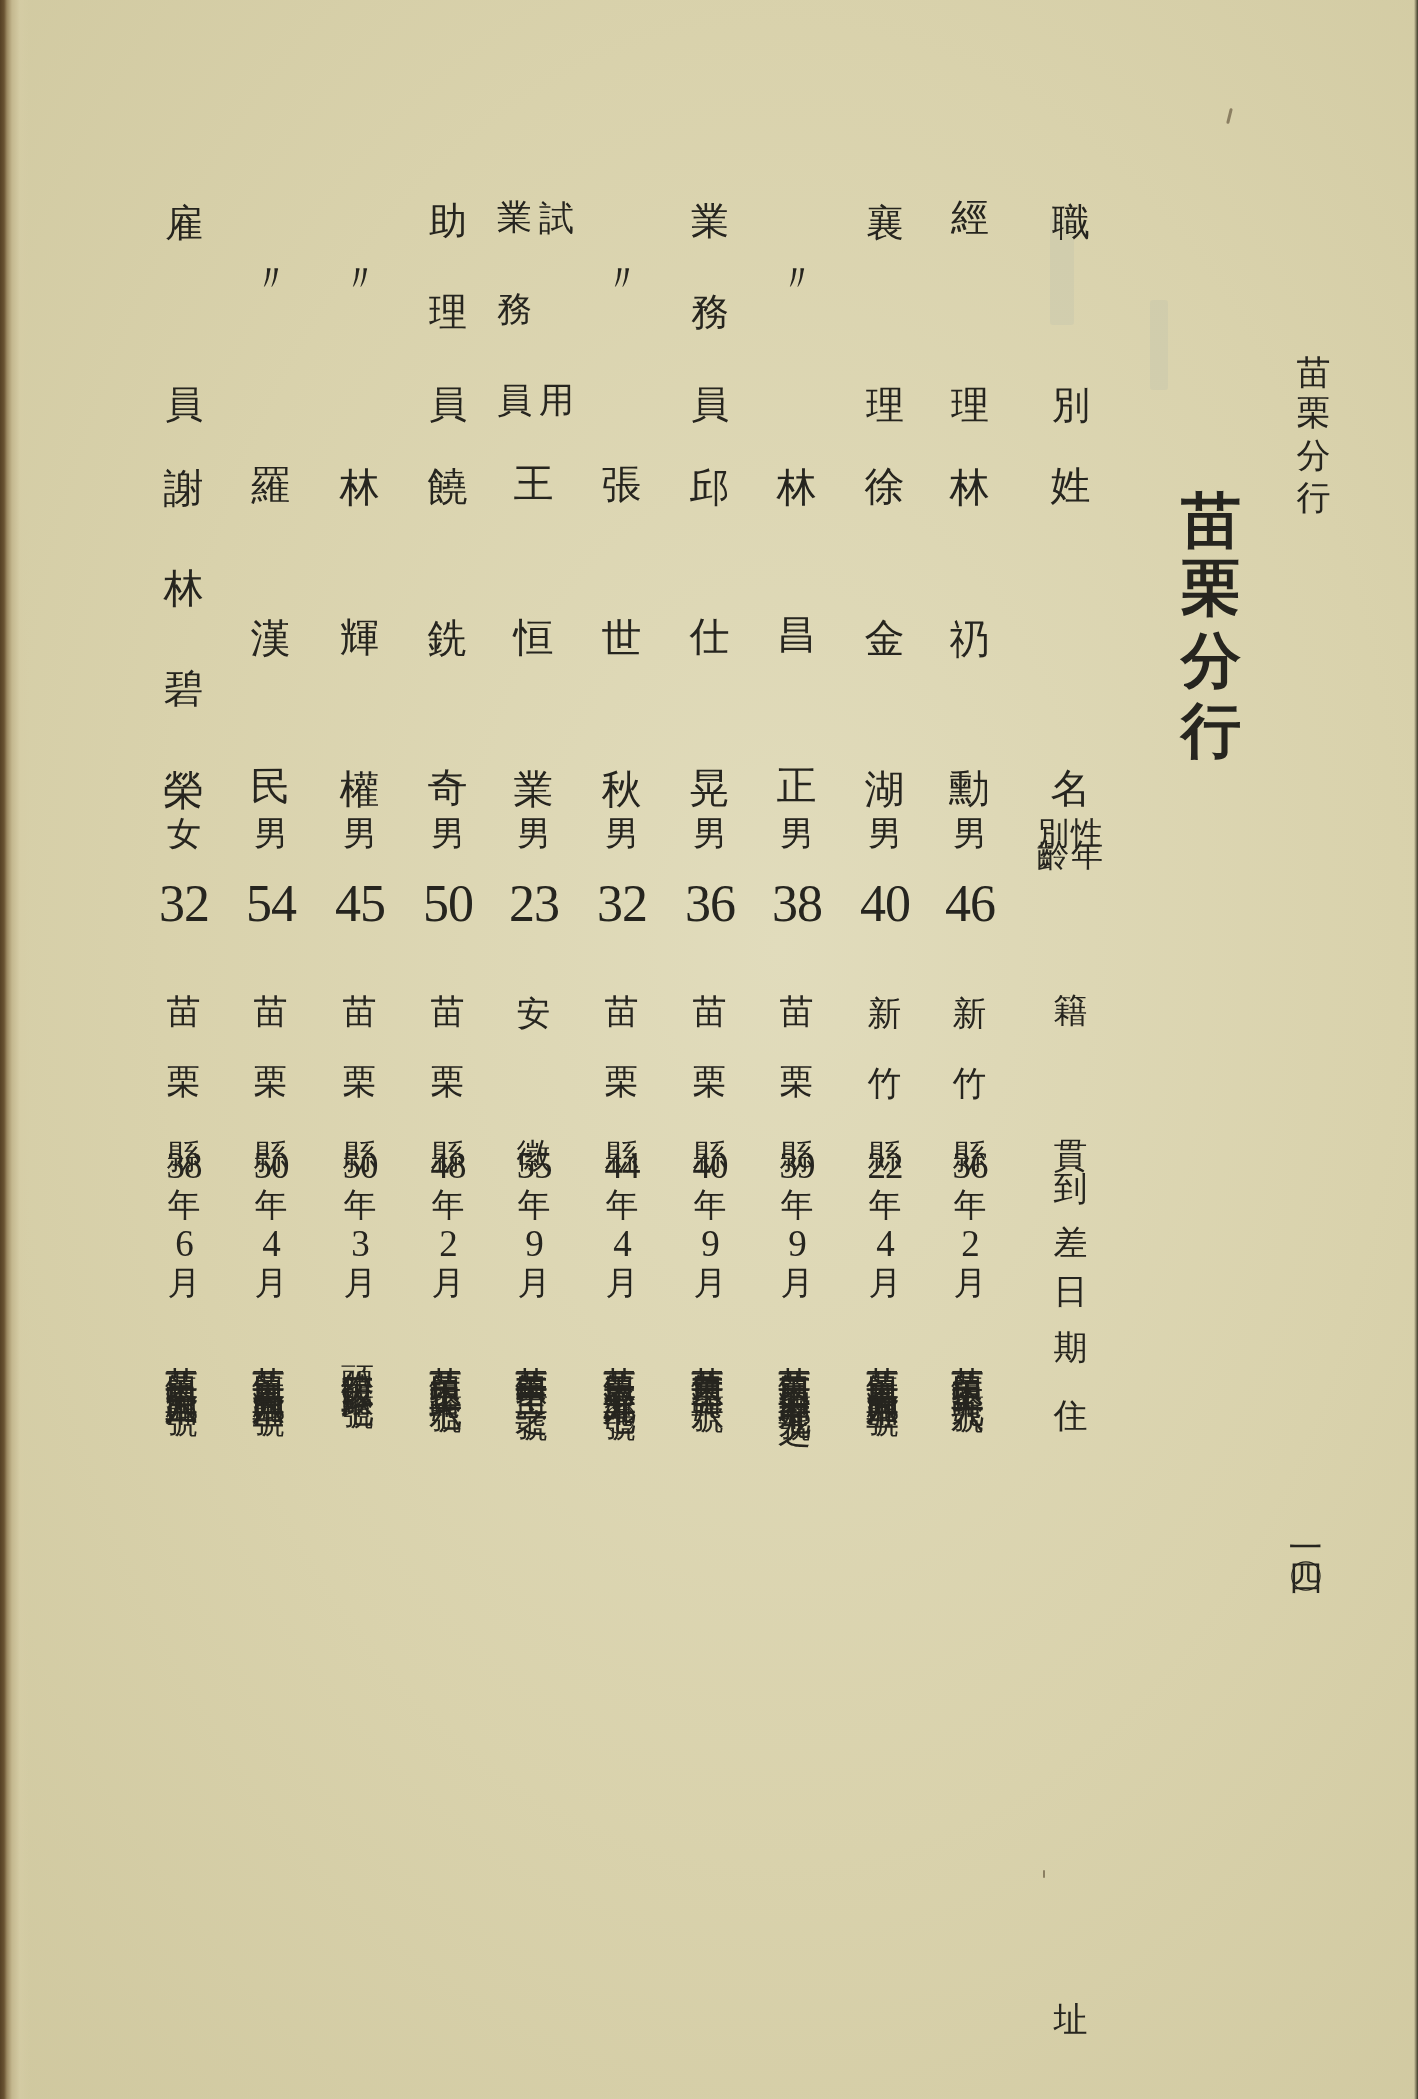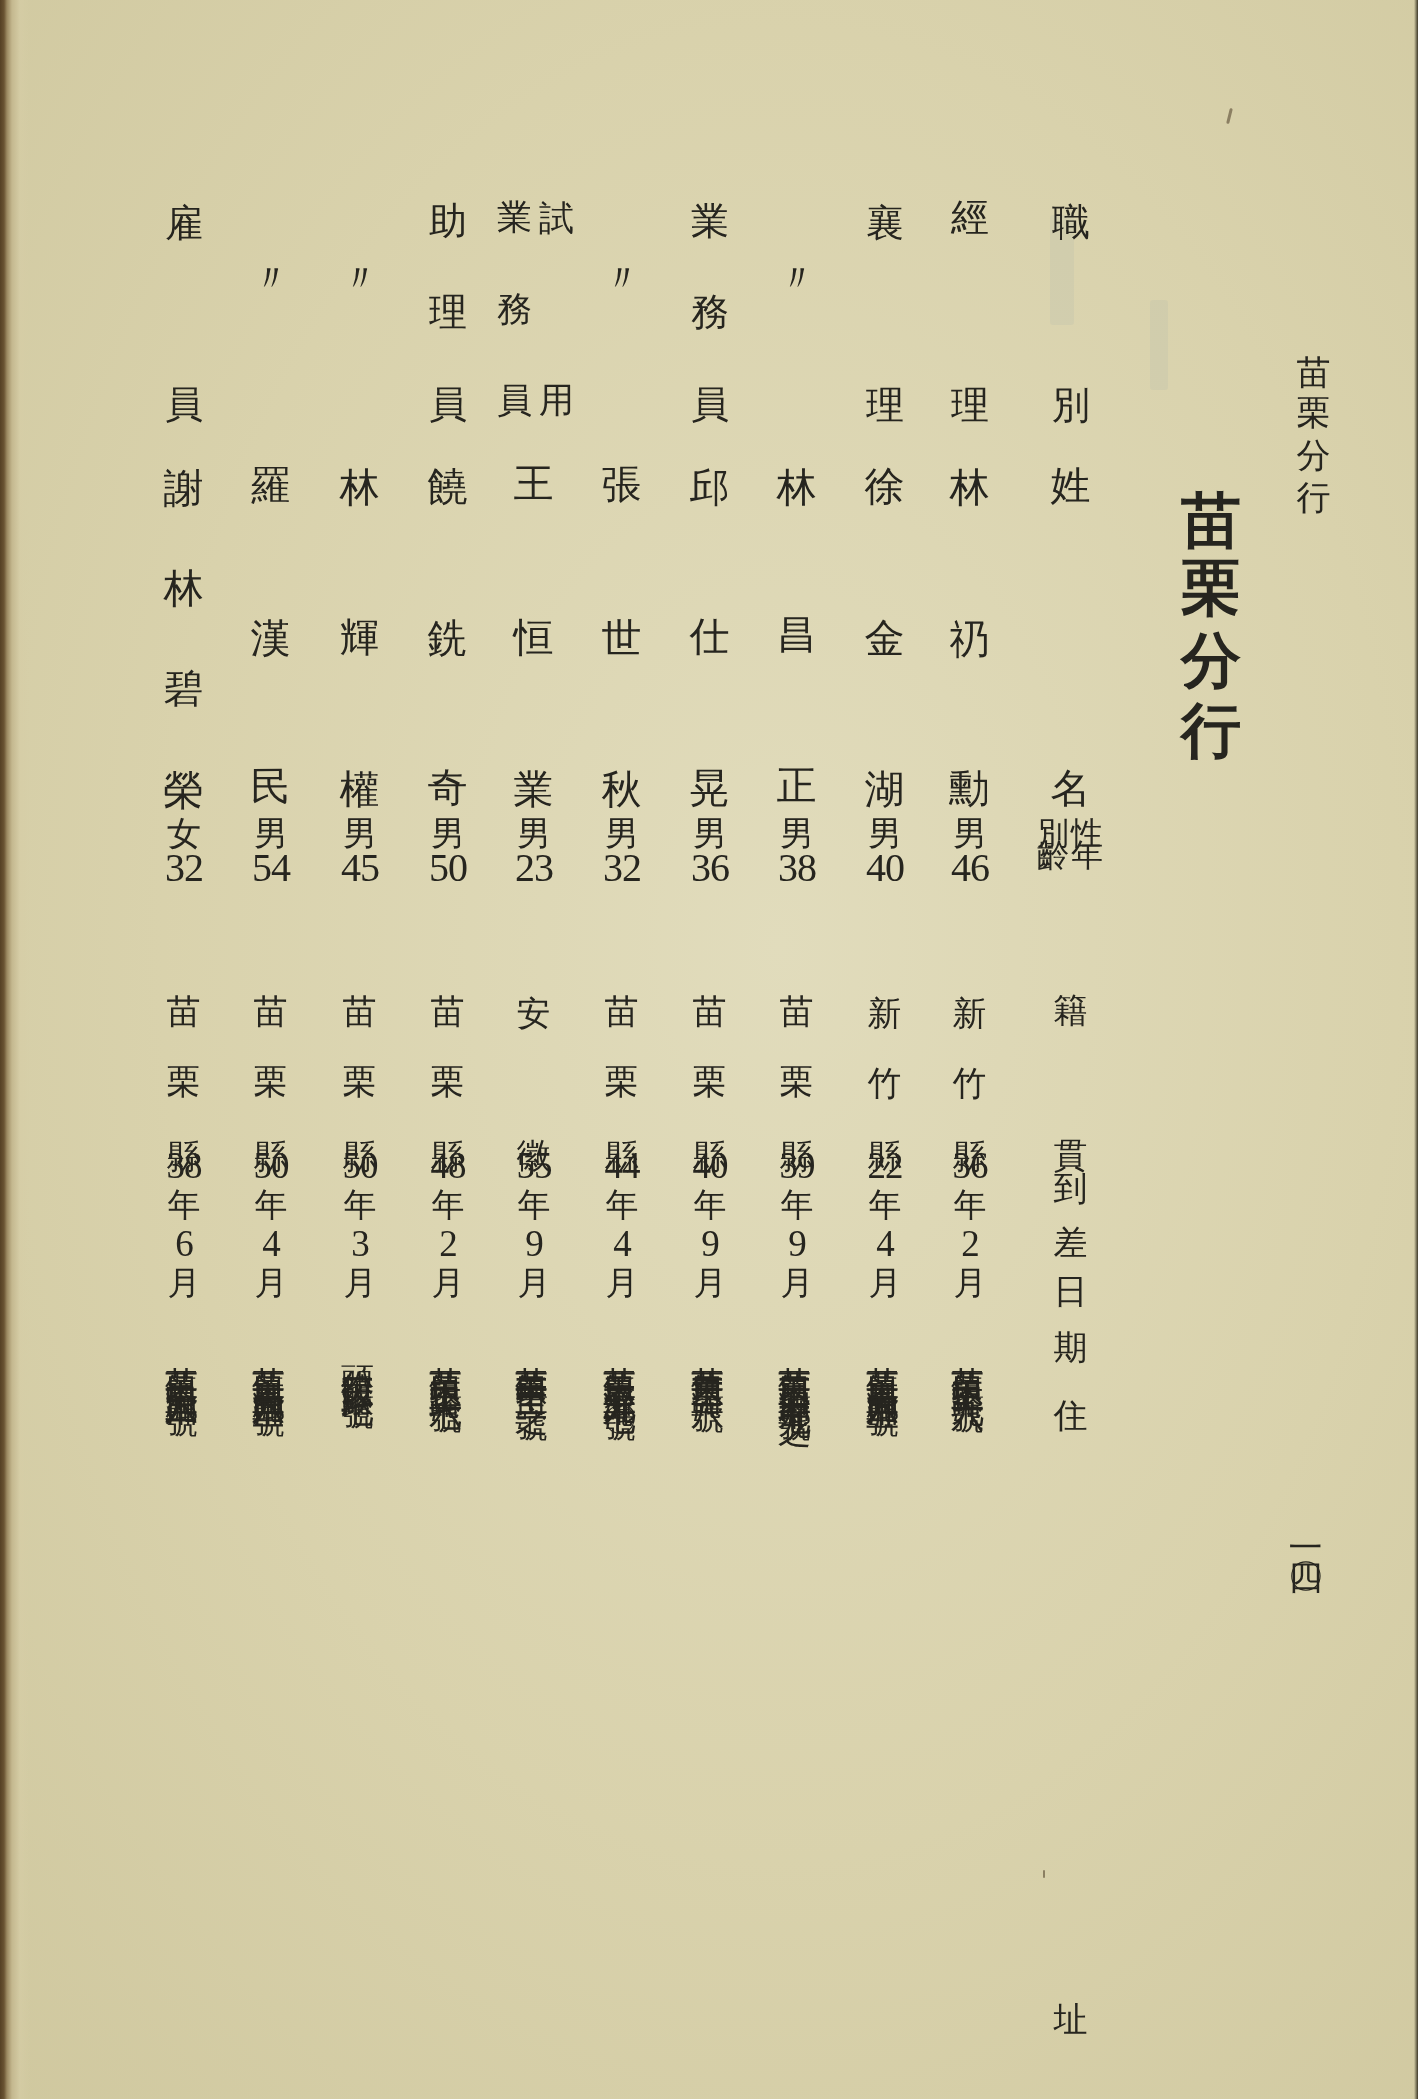--- a/index.html
+++ b/index.html
@@ -54,7 +54,7 @@
   .c-title { top:171px; height:186px; font-size:38px; }
   .c-name  { top:435px; height:302px; font-size:40px; }
   .c-sex   { top:816px; font-size:34px; line-height:34px; white-space:nowrap; }
-  .c-age   { top:848px; font-family:"Liberation Serif", serif; font-size:40px; line-height:40px; white-space:nowrap; letter-spacing:-1px; }
+  .c-age   { top:884px; font-family:"Liberation Serif", serif; font-size:52px; line-height:40px; white-space:nowrap; letter-spacing:-1px; }
   .c-origin{ top:967px; height:145px; font-size:34px; }
   .c-date  { top:1146px; display:flex; flex-direction:column; align-items:center; }
   .c-date span { display:block; height:39px; line-height:39px; white-space:nowrap; }

